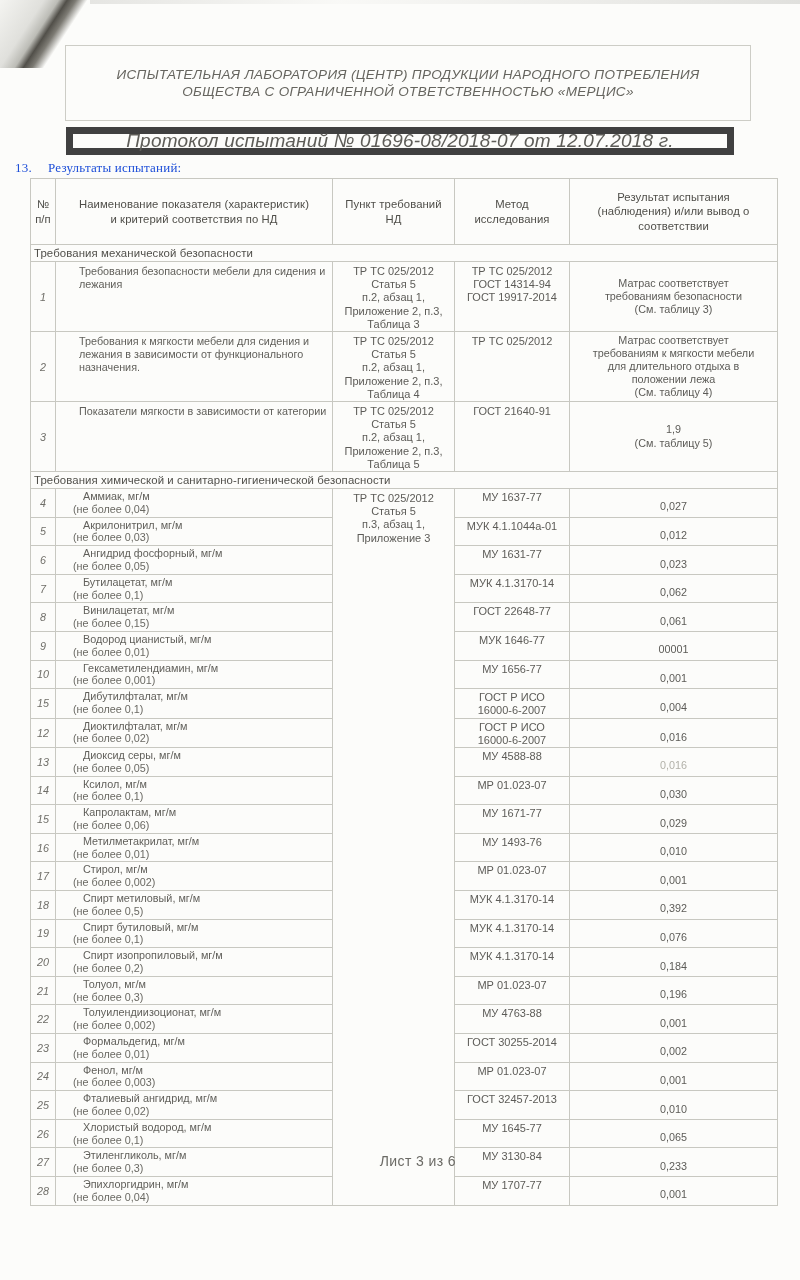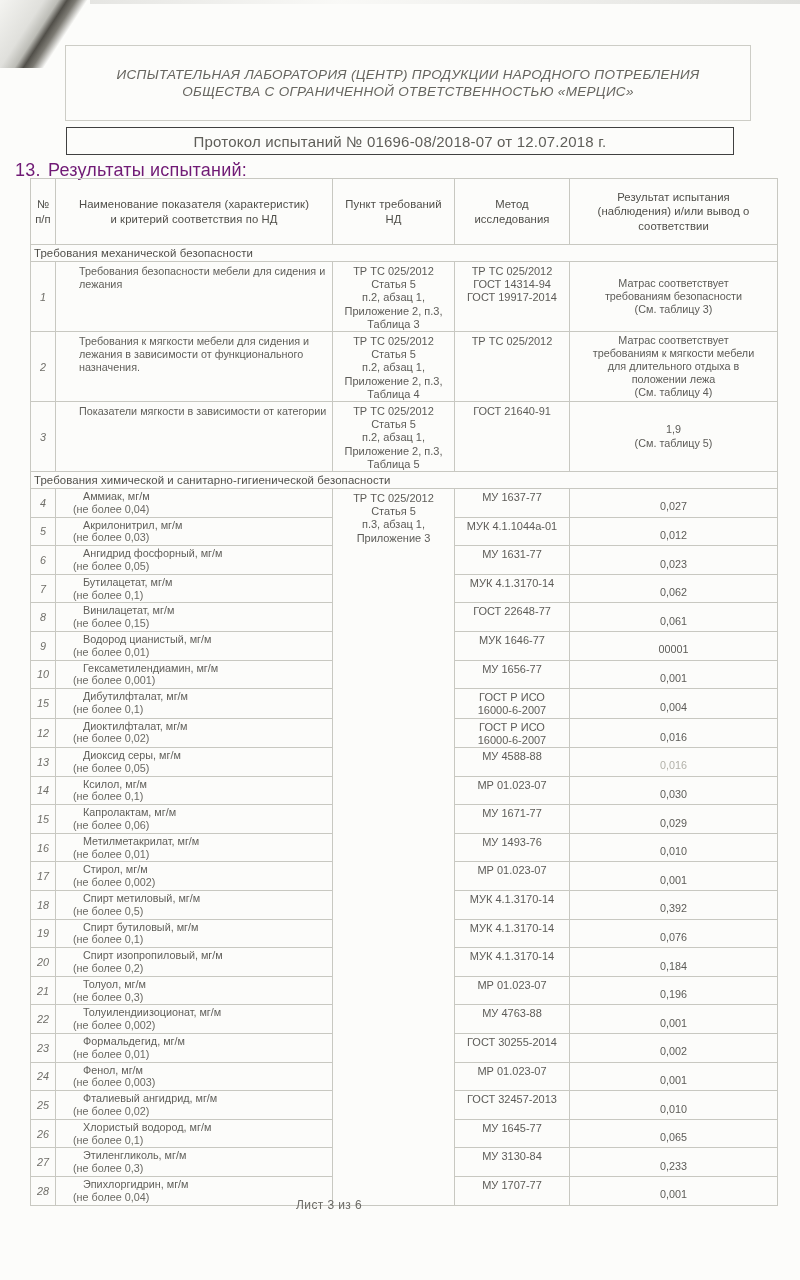--- a/index.html
+++ b/index.html
@@ -34,9 +34,9 @@
   .hdr-line3 { font-size:13px; margin-top:4px; }
   .hdr-box2 {
     position:absolute; left:66px; top:127px; width:668px; height:28px;
-    border:1px solid #404040;
+    border:7px solid #404040;
     display:flex; align-items:center; justify-content:center;
-    font-size:15px; color:#5e5d58; letter-spacing:.2px;
+    font-size:19px; color:#5e5d58; letter-spacing:.2px;font-style:italic;
   }
   .results-heading {
     position:absolute; left:15px; top:160px;

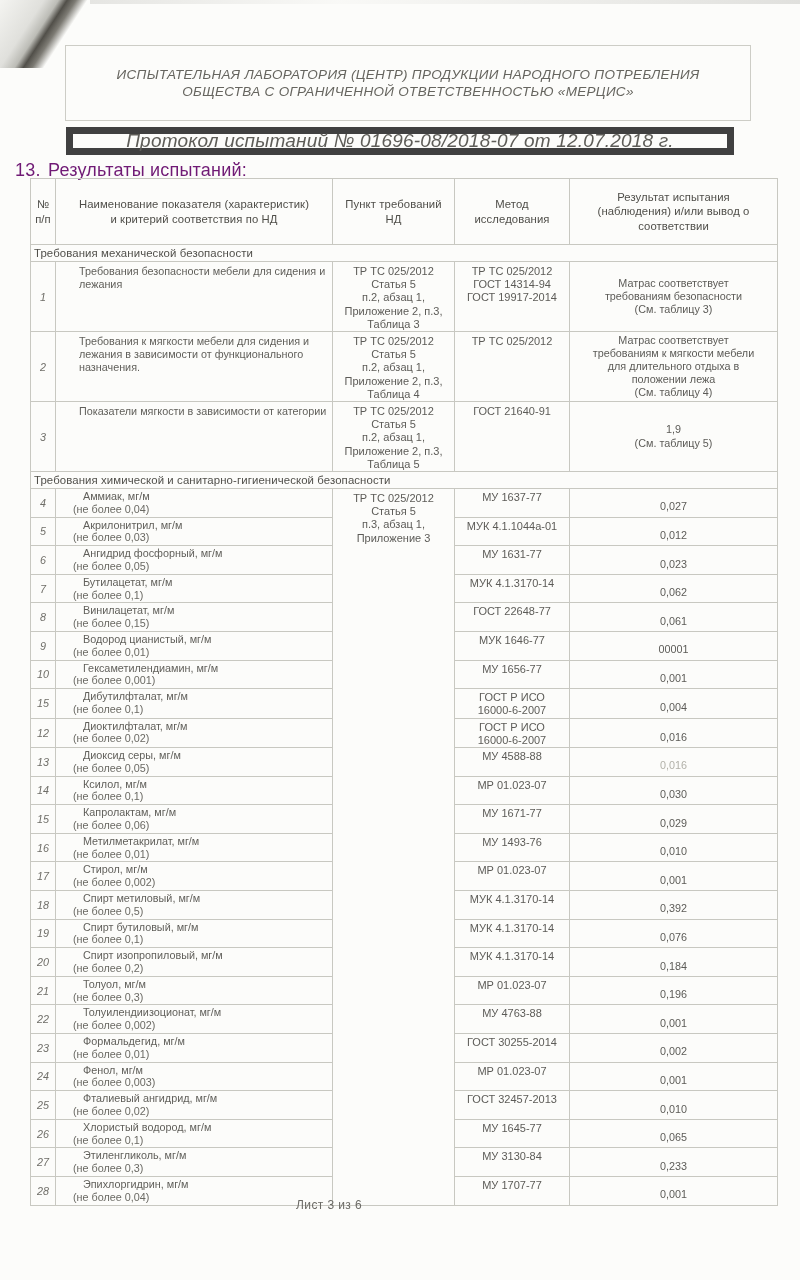--- a/index.html
+++ b/index.html
@@ -40,7 +40,7 @@
   }
   .results-heading {
     position:absolute; left:15px; top:160px;
-    font-size:18px; color:#701a75; letter-spacing:.2px;
+    font-size:13px; color:#1d4ed8; letter-spacing:.2px;font-family:Liberation Serif, serif;
   }
   .results-heading .no { display:inline-block; width:33px; }
 

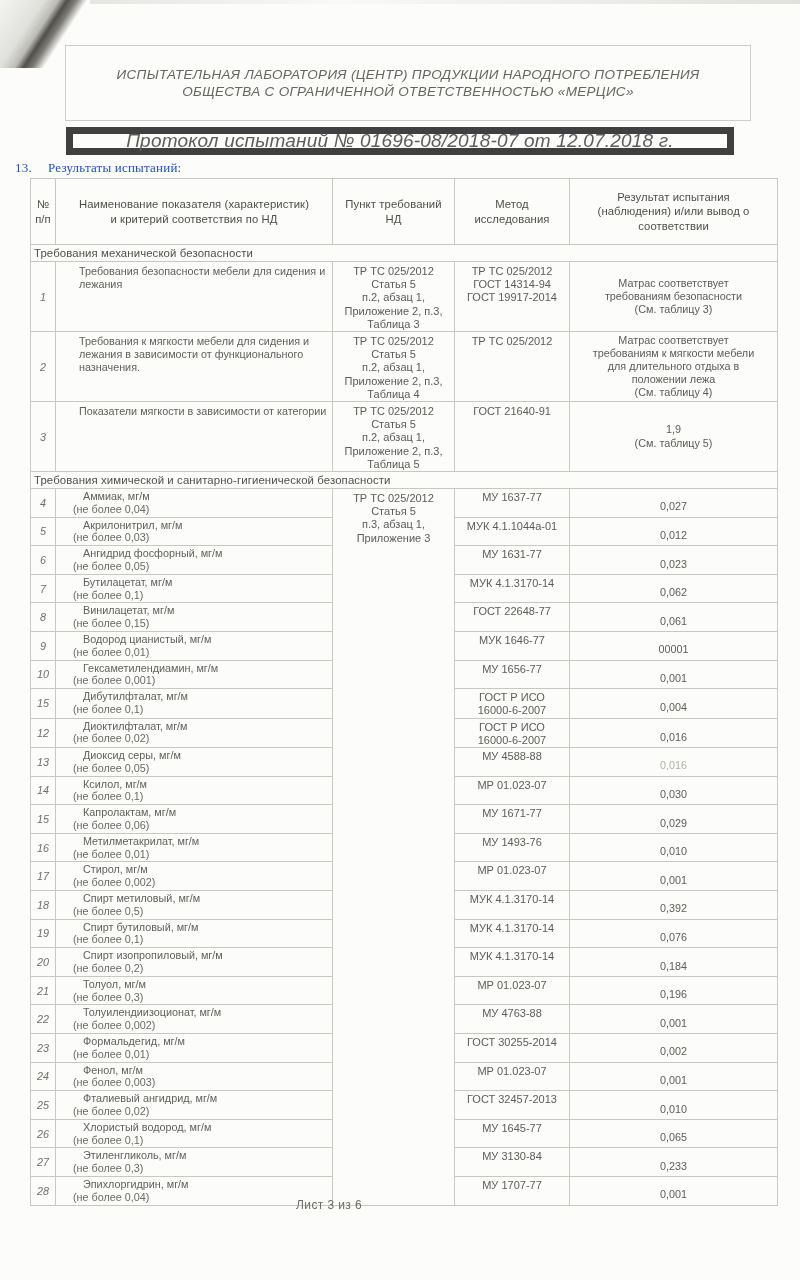--- a/index.html
+++ b/index.html
@@ -87,8 +87,8 @@
   tr.chem-row td.result { vertical-align:bottom; padding-bottom:3px; }
   td.result.faint { color:#b2b1a9; }
   .footer {
-    position:absolute; left:296px; top:1198px; width:160px;
-    text-align:left; font-size:12px; color:#6b6a65; letter-spacing:.4px;
+    position:absolute; left:296px; top:1153px; width:160px;
+    text-align:right; font-size:14px; color:#6b6a65; letter-spacing:.4px;
   }
 </style>
 </head>

